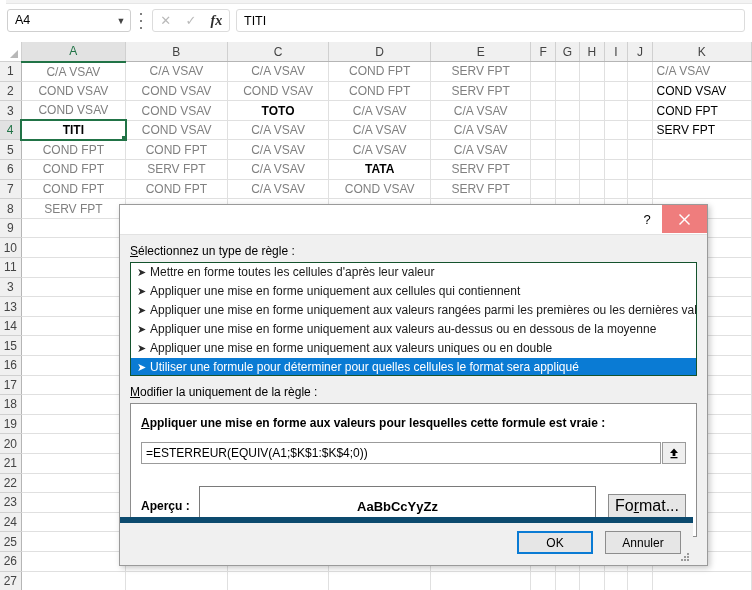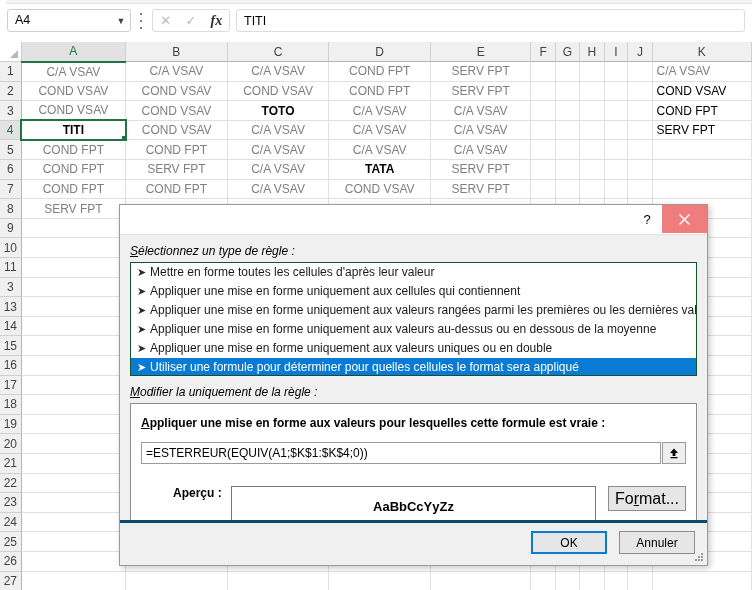--- a/index.html
+++ b/index.html
@@ -262,7 +262,6 @@
     margin-bottom: 4px;
     font-size: 12px;
     color: #000;
-    font-style: italic;
   }
   .sec-label u { text-decoration: underline; }
 

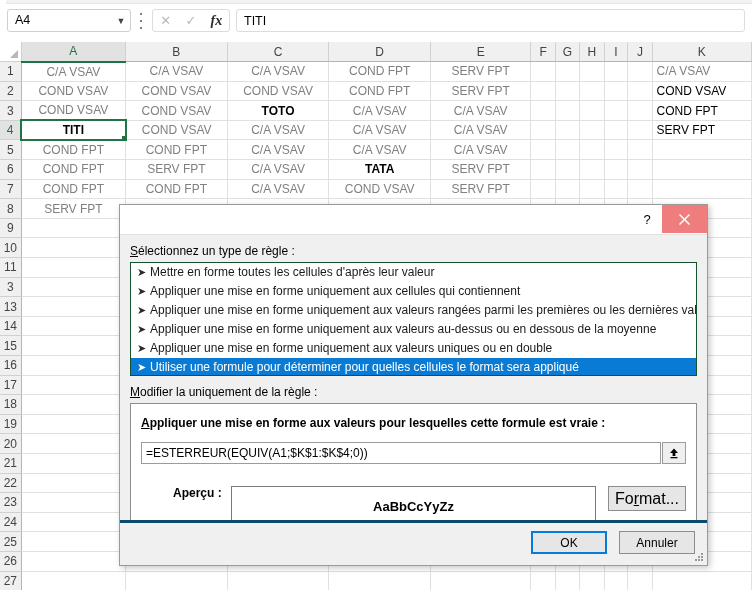--- a/index.html
+++ b/index.html
@@ -344,8 +344,7 @@
     right: 10px;
     height: 40px;
     display: flex;
-    align-items: flex-start;
-    margin-left: 32px;
+    align-items: center;
   }
   .preview-label {
     width: 58px;

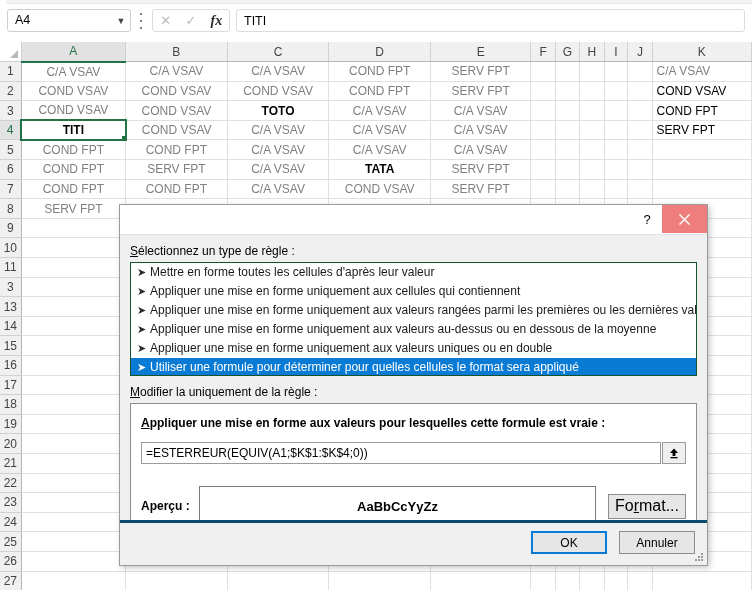--- a/index.html
+++ b/index.html
@@ -380,10 +380,10 @@
 
   .dlg-footer {
     position: absolute;
-    left: 0; right: 0; bottom: 0;
+    left: 0; right: 14px; bottom: 0;
     height: 42px;
     background: #f0f0f0;
-    border-top: 3px solid #0c4a6e;
+    border-top: 6px solid #0c4a6e;
   }
   .btn {
     position: absolute;

